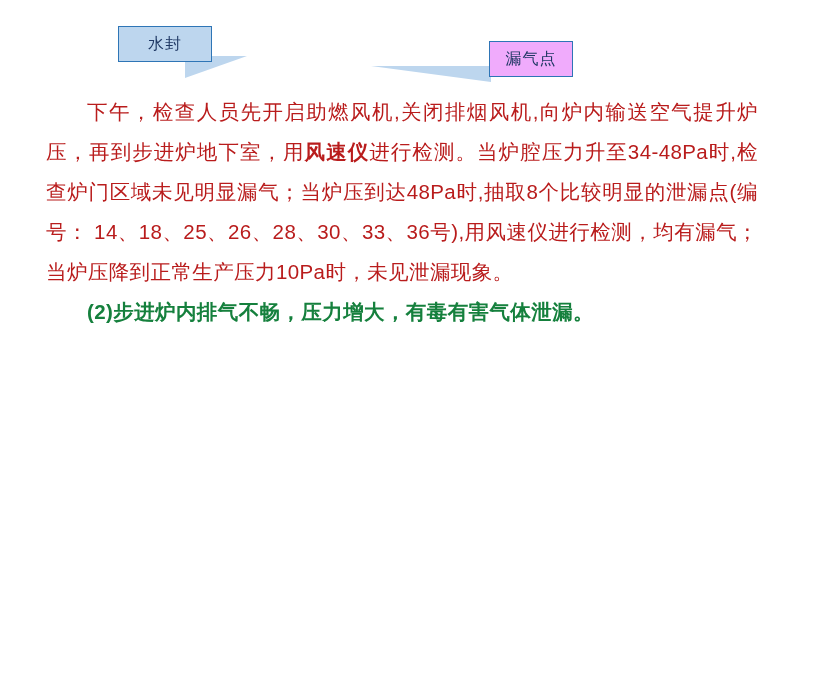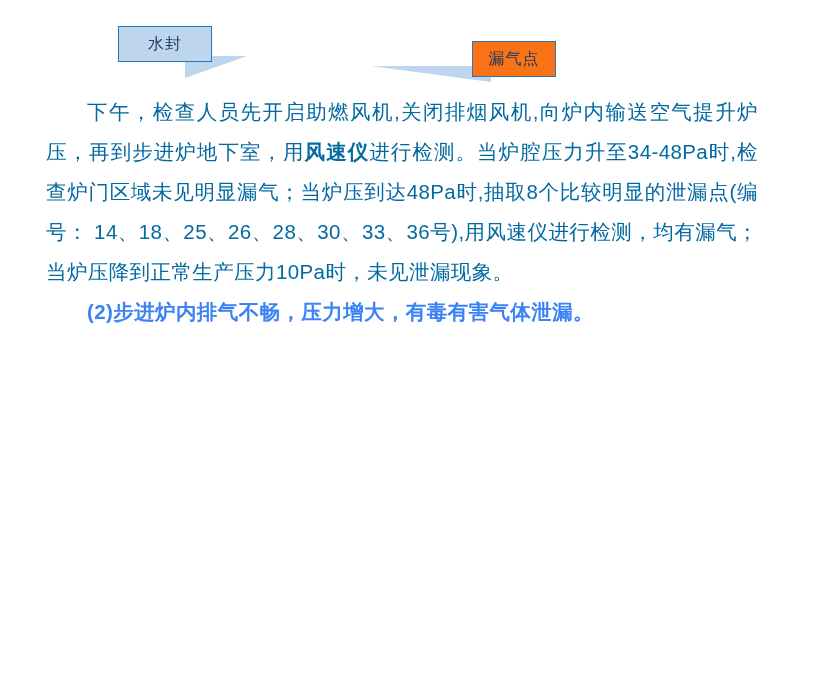--- a/index.html
+++ b/index.html
@@ -63,11 +63,11 @@
     height: 0;
   }
   .callout-box-2 {
-    left: 472px;
+    left: 489px;
     top: 41px;
     width: 82px;
     height: 34px;
-    background: #f97316;
+    background: #f0abfc;
     border: 1px solid #2e75b6;
   }
   .callout-tail-2 {

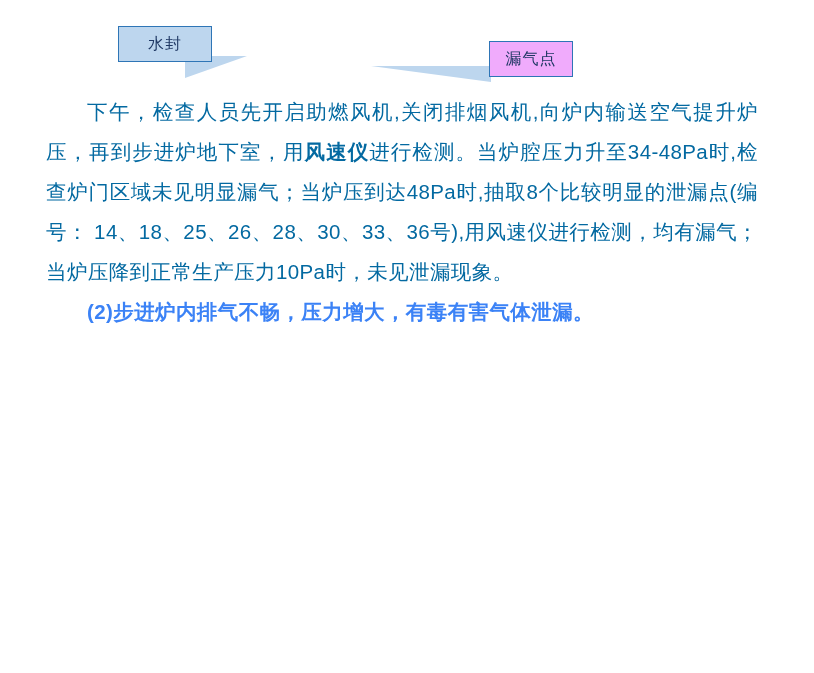--- a/index.html
+++ b/index.html
@@ -88,7 +88,7 @@
     width: 814px;
   }
   .para {
-    color: #0369a1;
+    color: #b91c1c;
     font-size: 20.5px;
     line-height: 40px;
     letter-spacing: 0.4px;

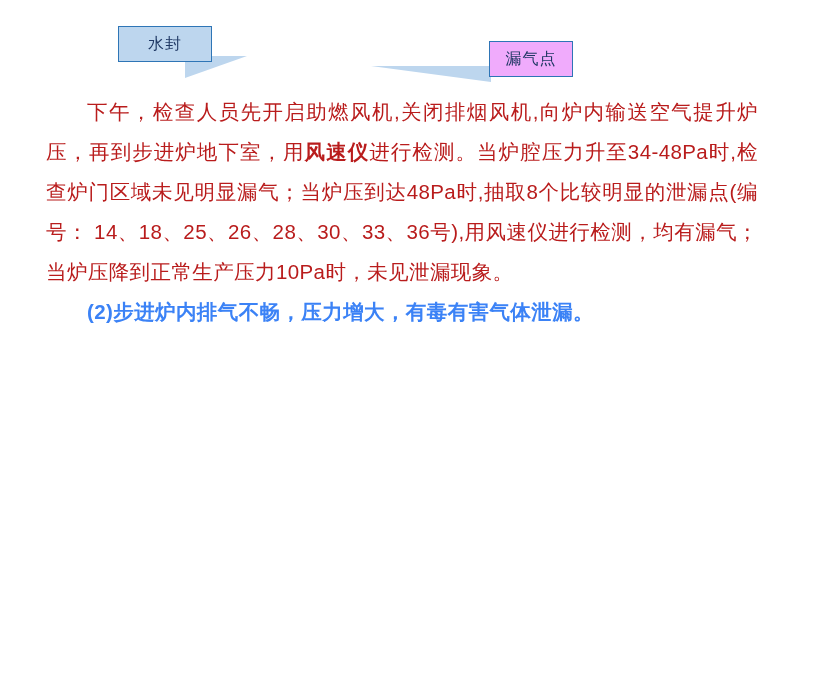--- a/index.html
+++ b/index.html
@@ -99,7 +99,7 @@
   }
   .para.heading {
     font-weight: bold;
-    color: #3b82f6;
+    color: #15803d;
   }
   .bold-inline {
     font-weight: bold;

